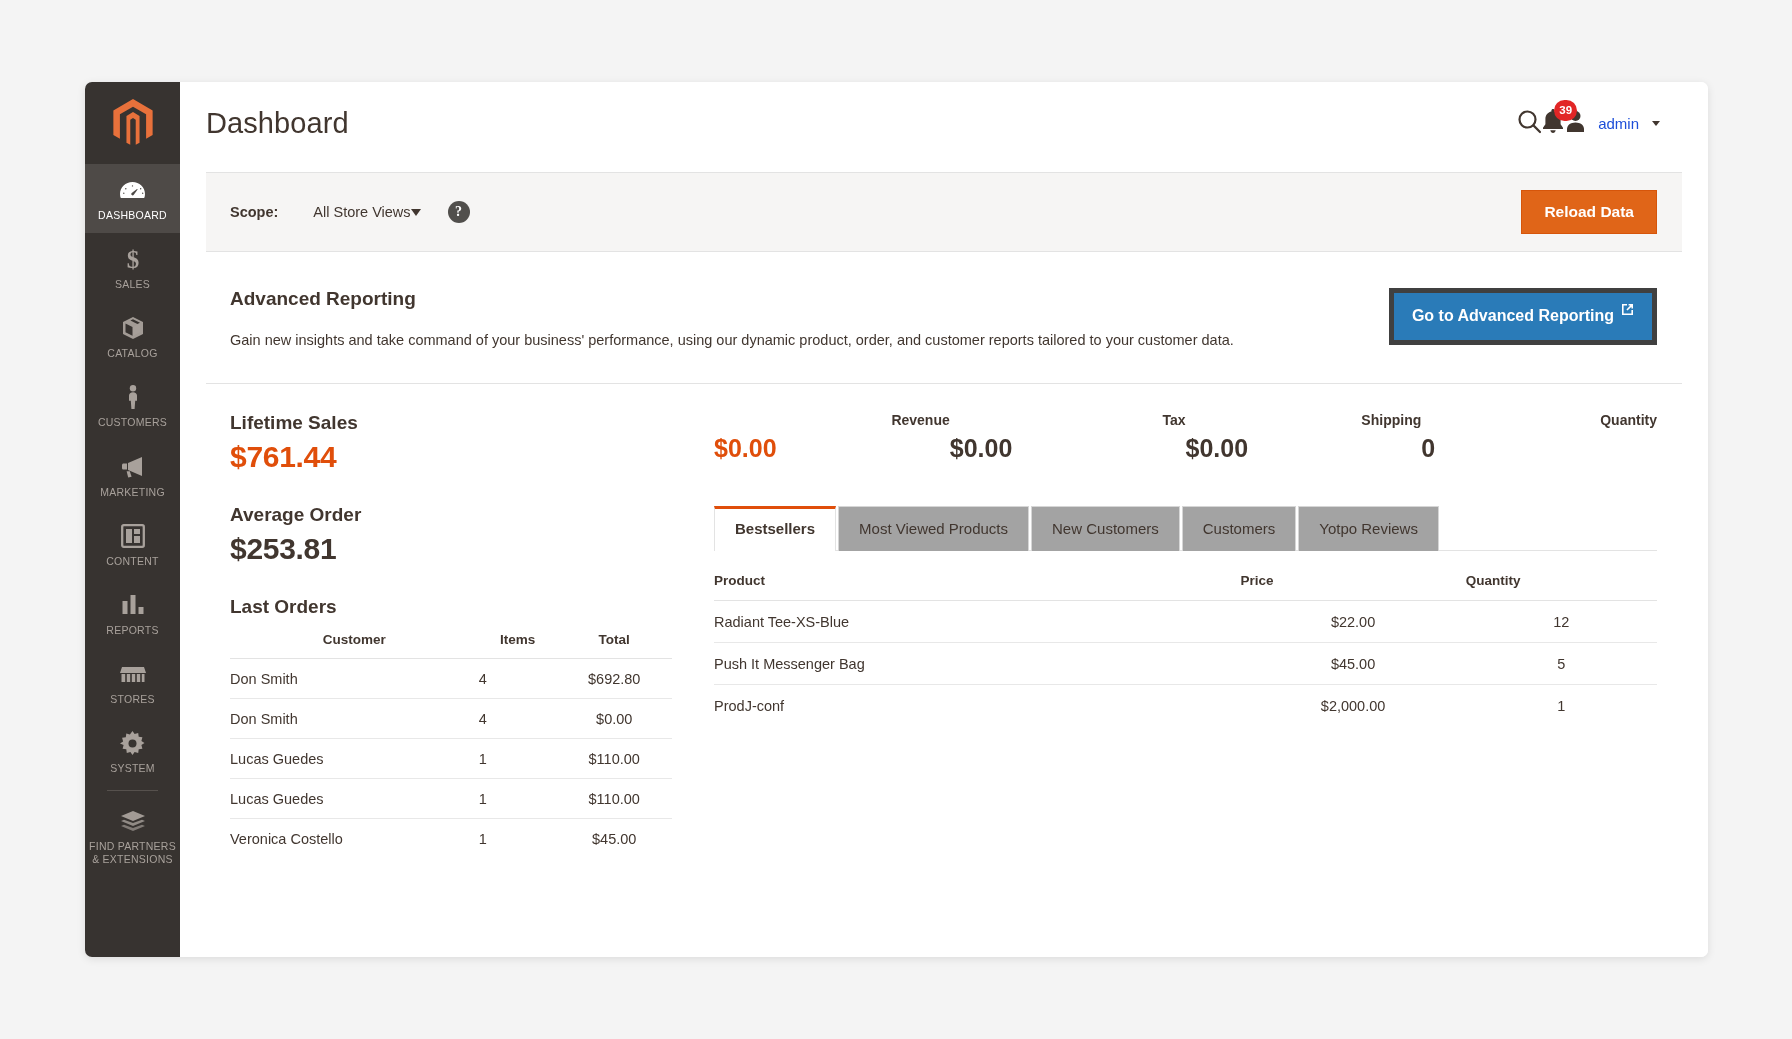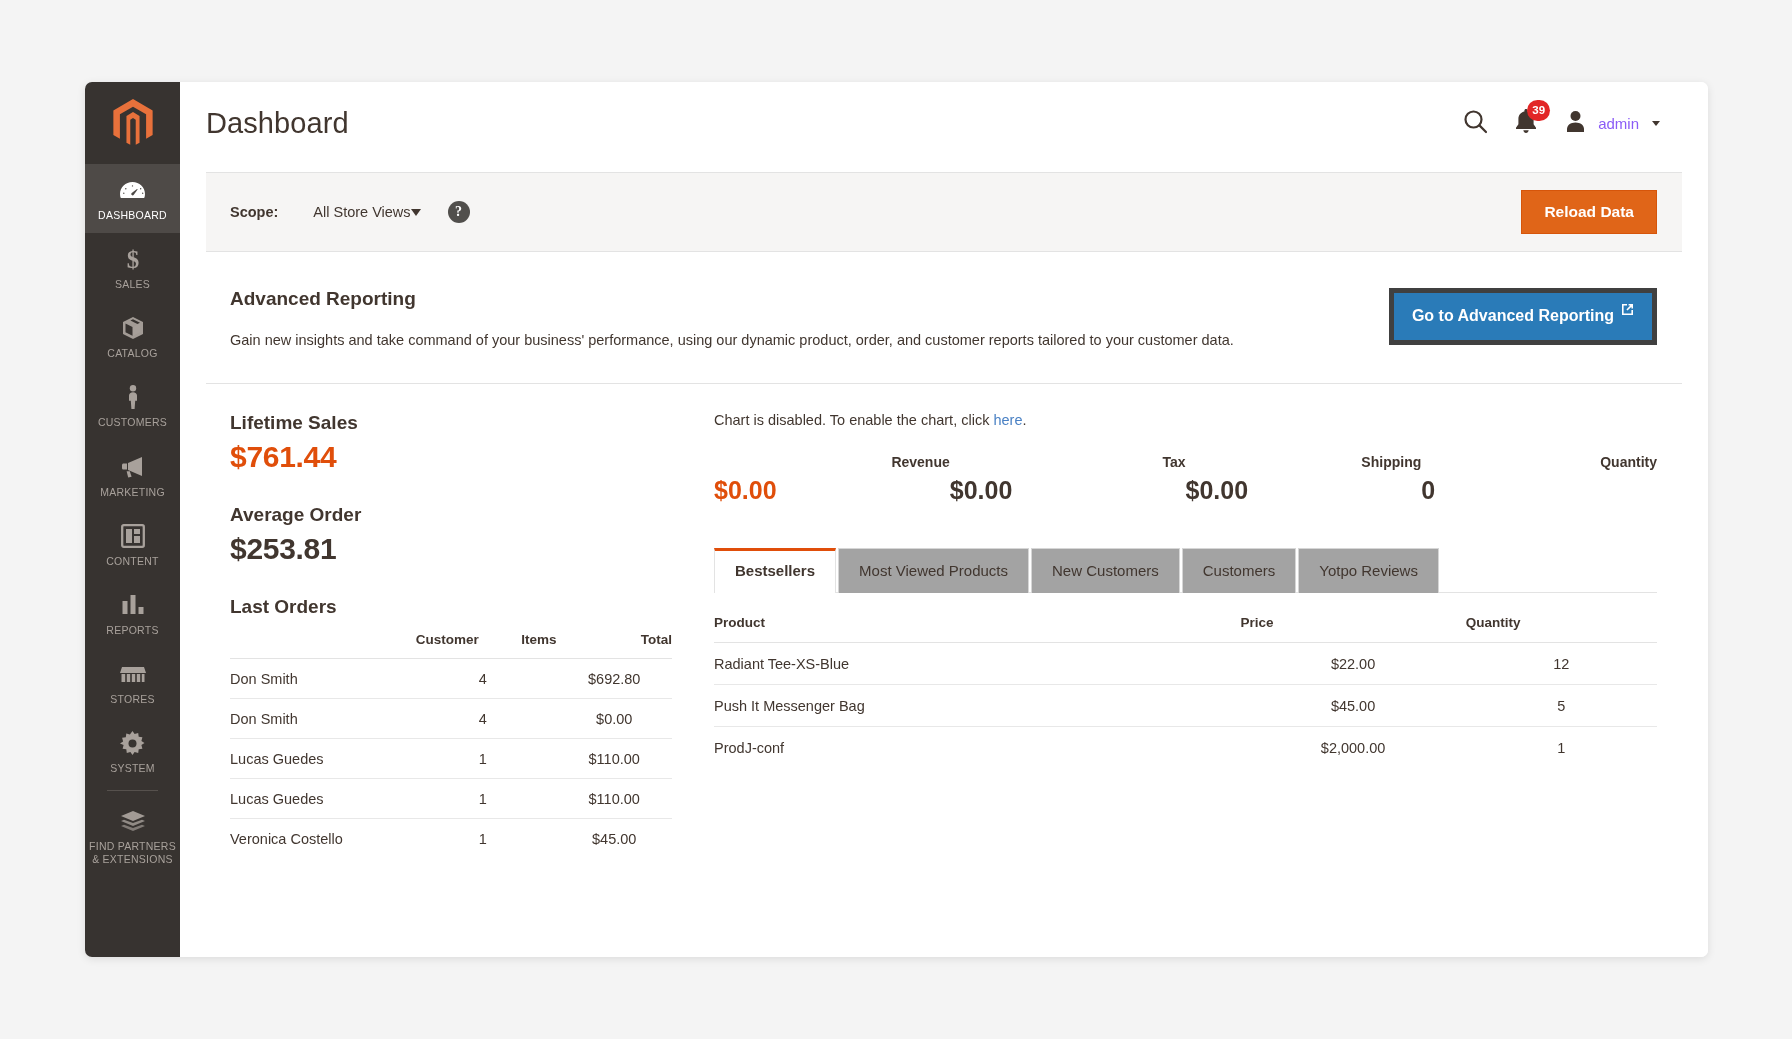--- a/index.html
+++ b/index.html
@@ -89,7 +89,6 @@
   .top-actions {
     margin-left: auto;
     display: flex; align-items: center;
-    gap: 27px;
   }
   .icon-btn {
     display: flex; align-items: center; justify-content: center;

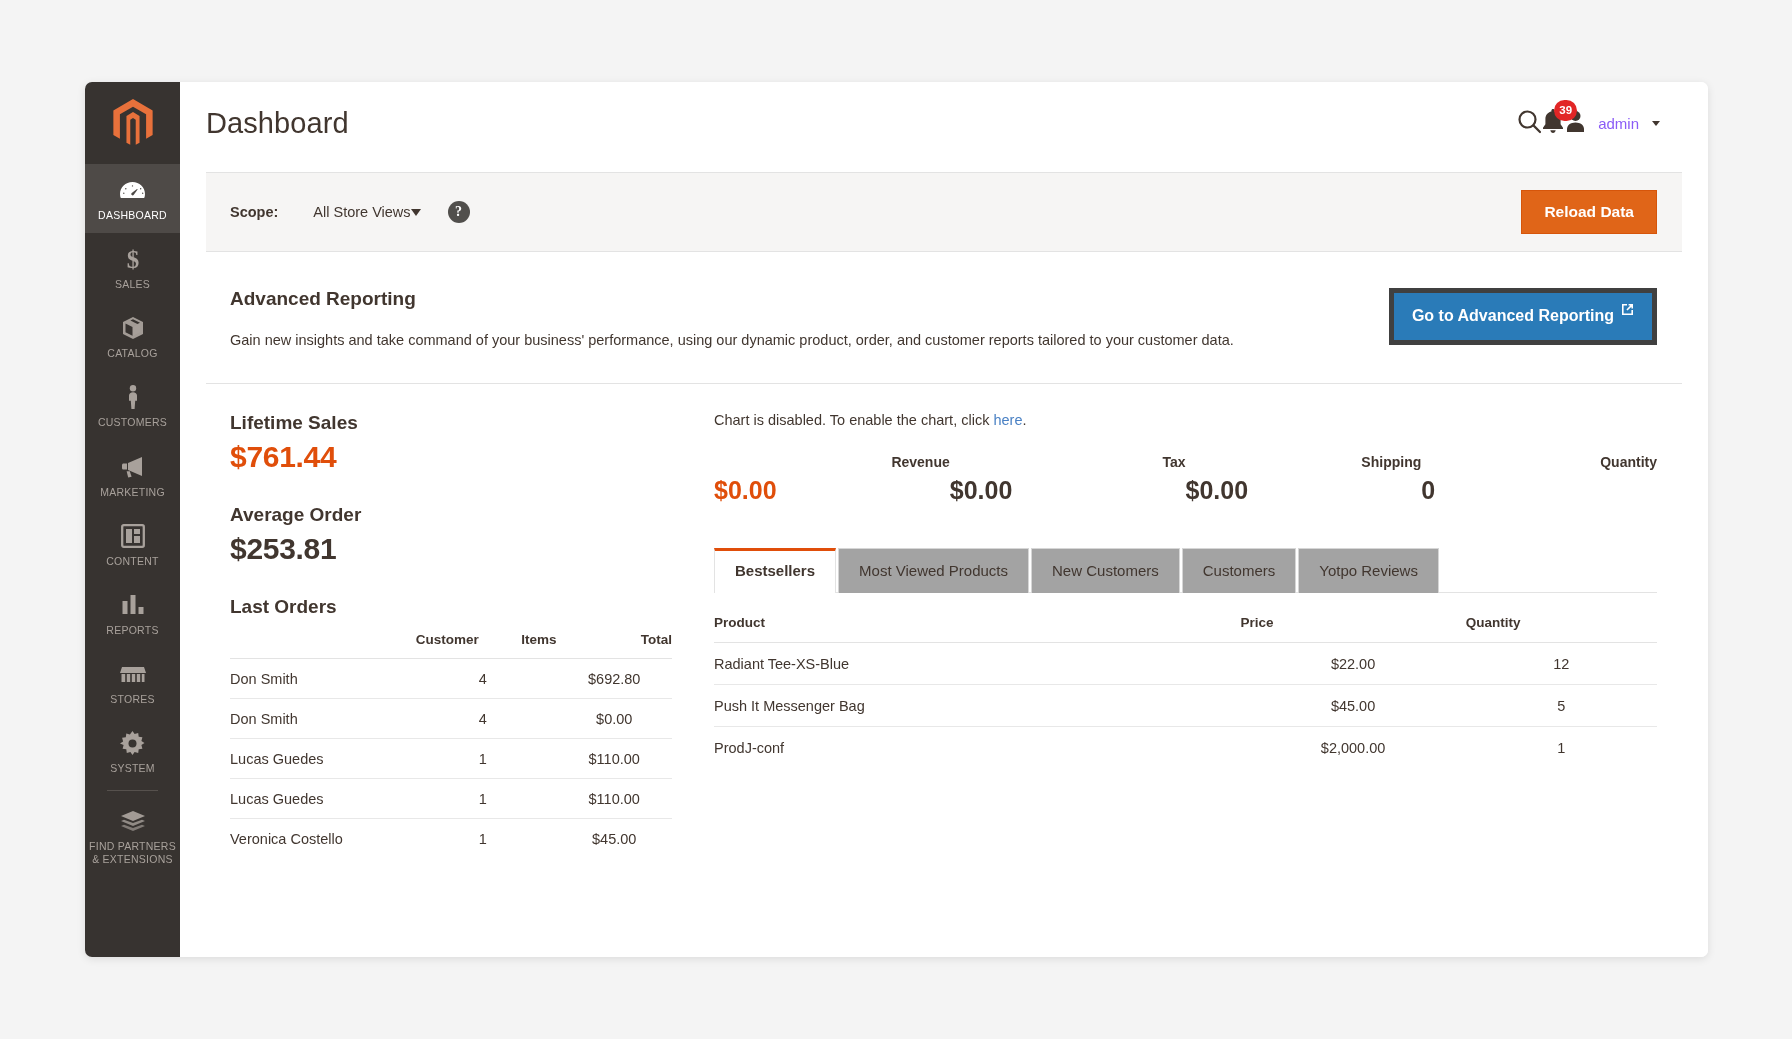--- a/index.html
+++ b/index.html
@@ -115,7 +115,7 @@
   }
   .admin-name {
     font-size: 15px;
-    color: #8b5cf6;
+    color: #1d4ed8;
   }
   .caret-down {
     width: 0; height: 0;

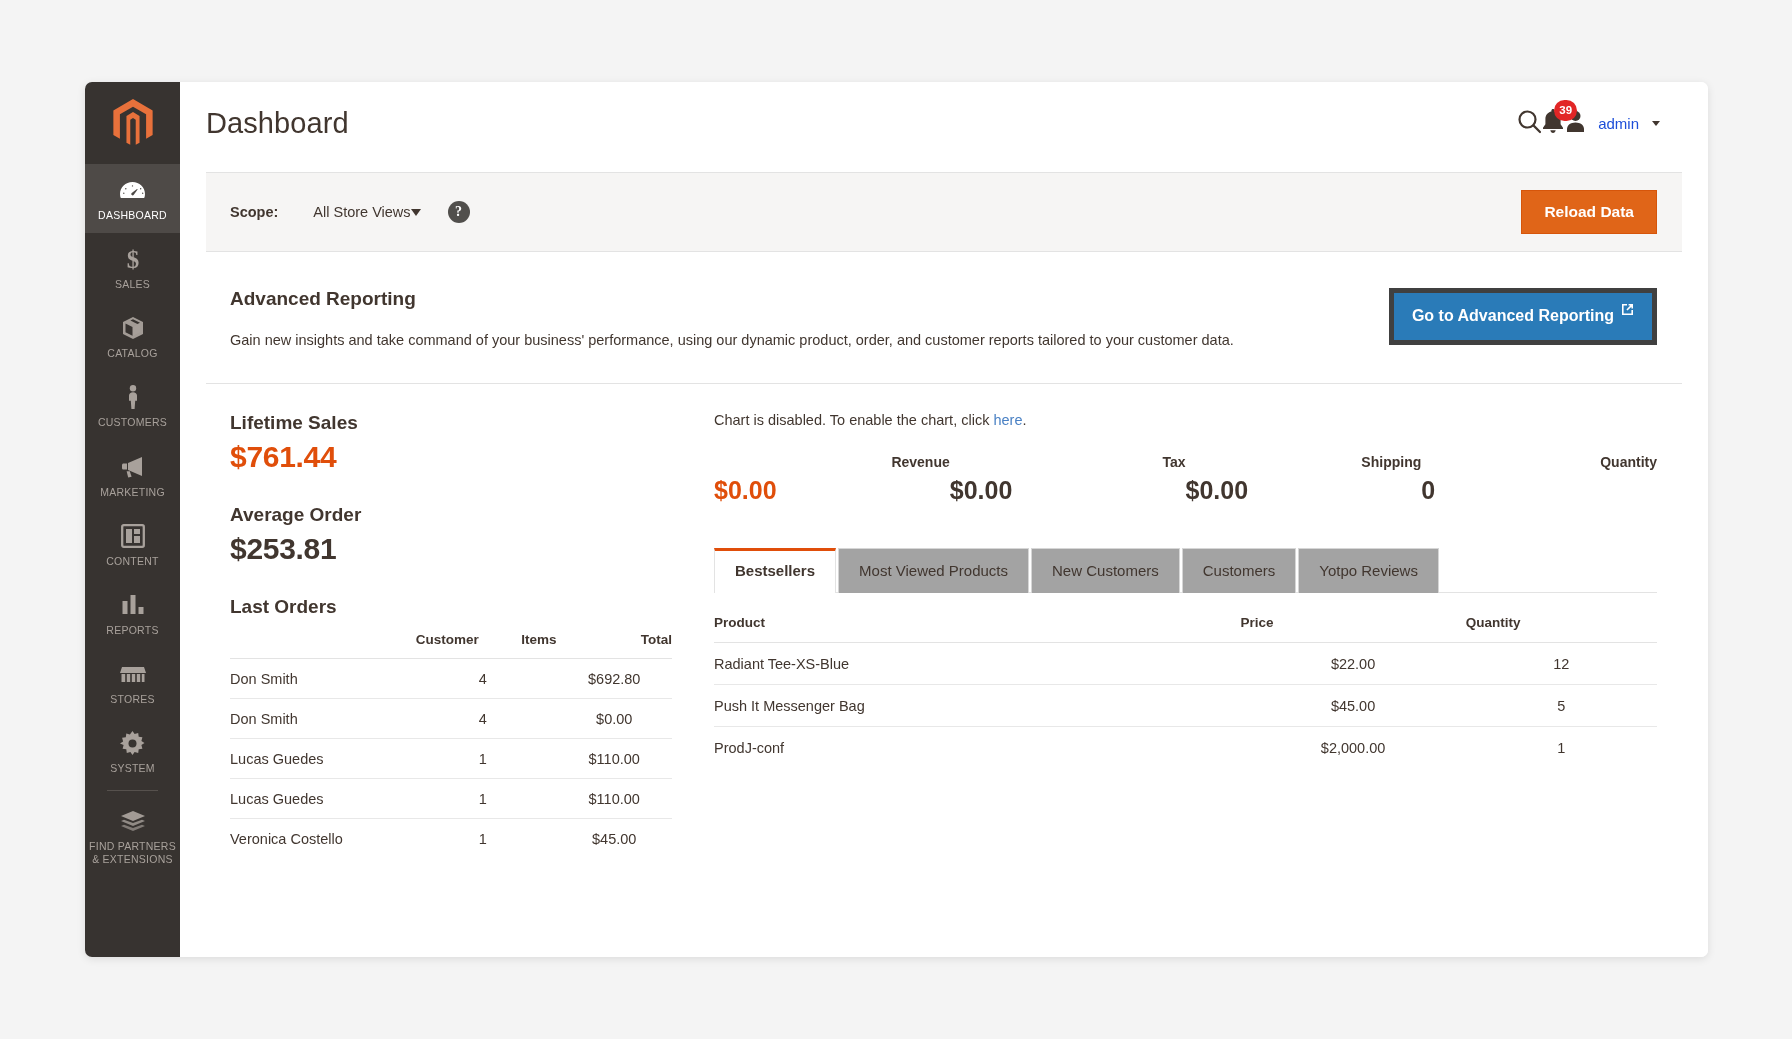--- a/index.html
+++ b/index.html
@@ -556,9 +556,6 @@
 
         <div class="col-right">
 
-          <div class="chart-note">
-            <span>Chart is disabled. To enable the chart, click </span><a>here</a><span>.</span>
-          </div>
 
           <div class="kpi-row">
             <div class="kpi">

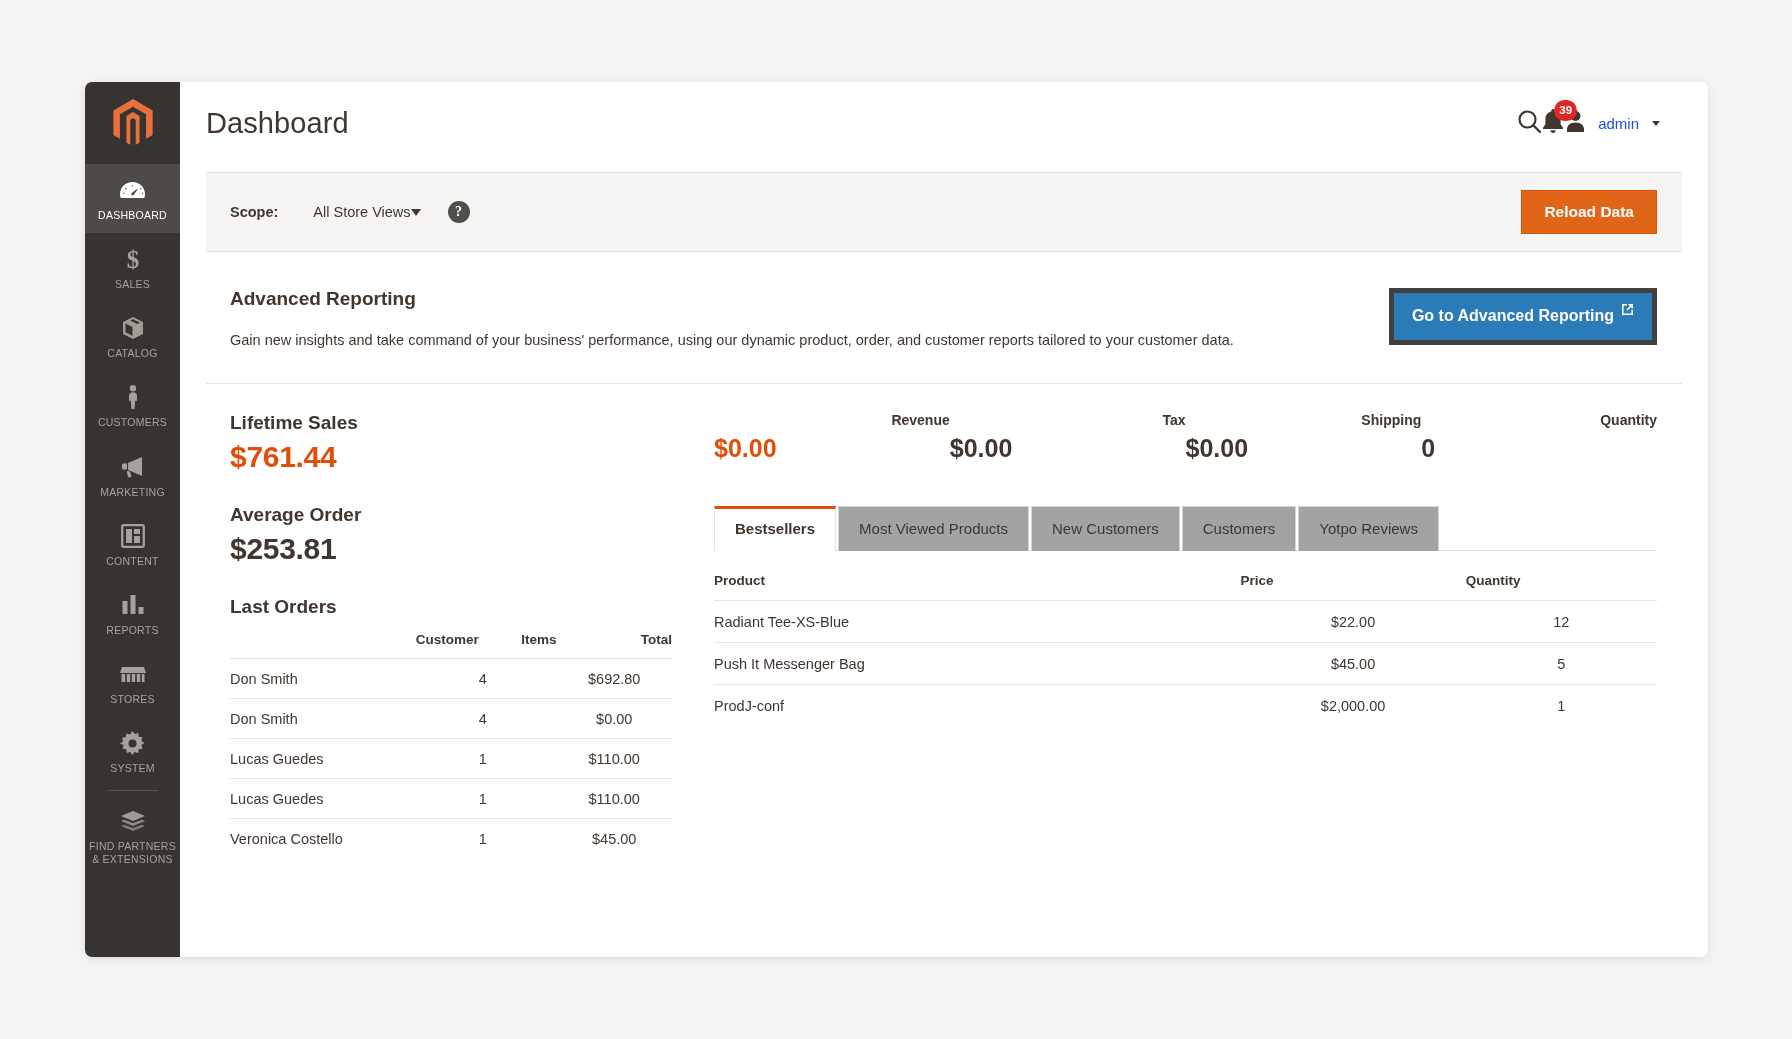--- a/index.html
+++ b/index.html
@@ -235,7 +235,7 @@
   }
   table.data th {
     font-size: 13.5px; font-weight: 700; color: #41362f;
-    text-align: right;
+    text-align: center;
     padding: 0 0 11px;
     border-bottom: 1px solid #e3e3e3;
   }

